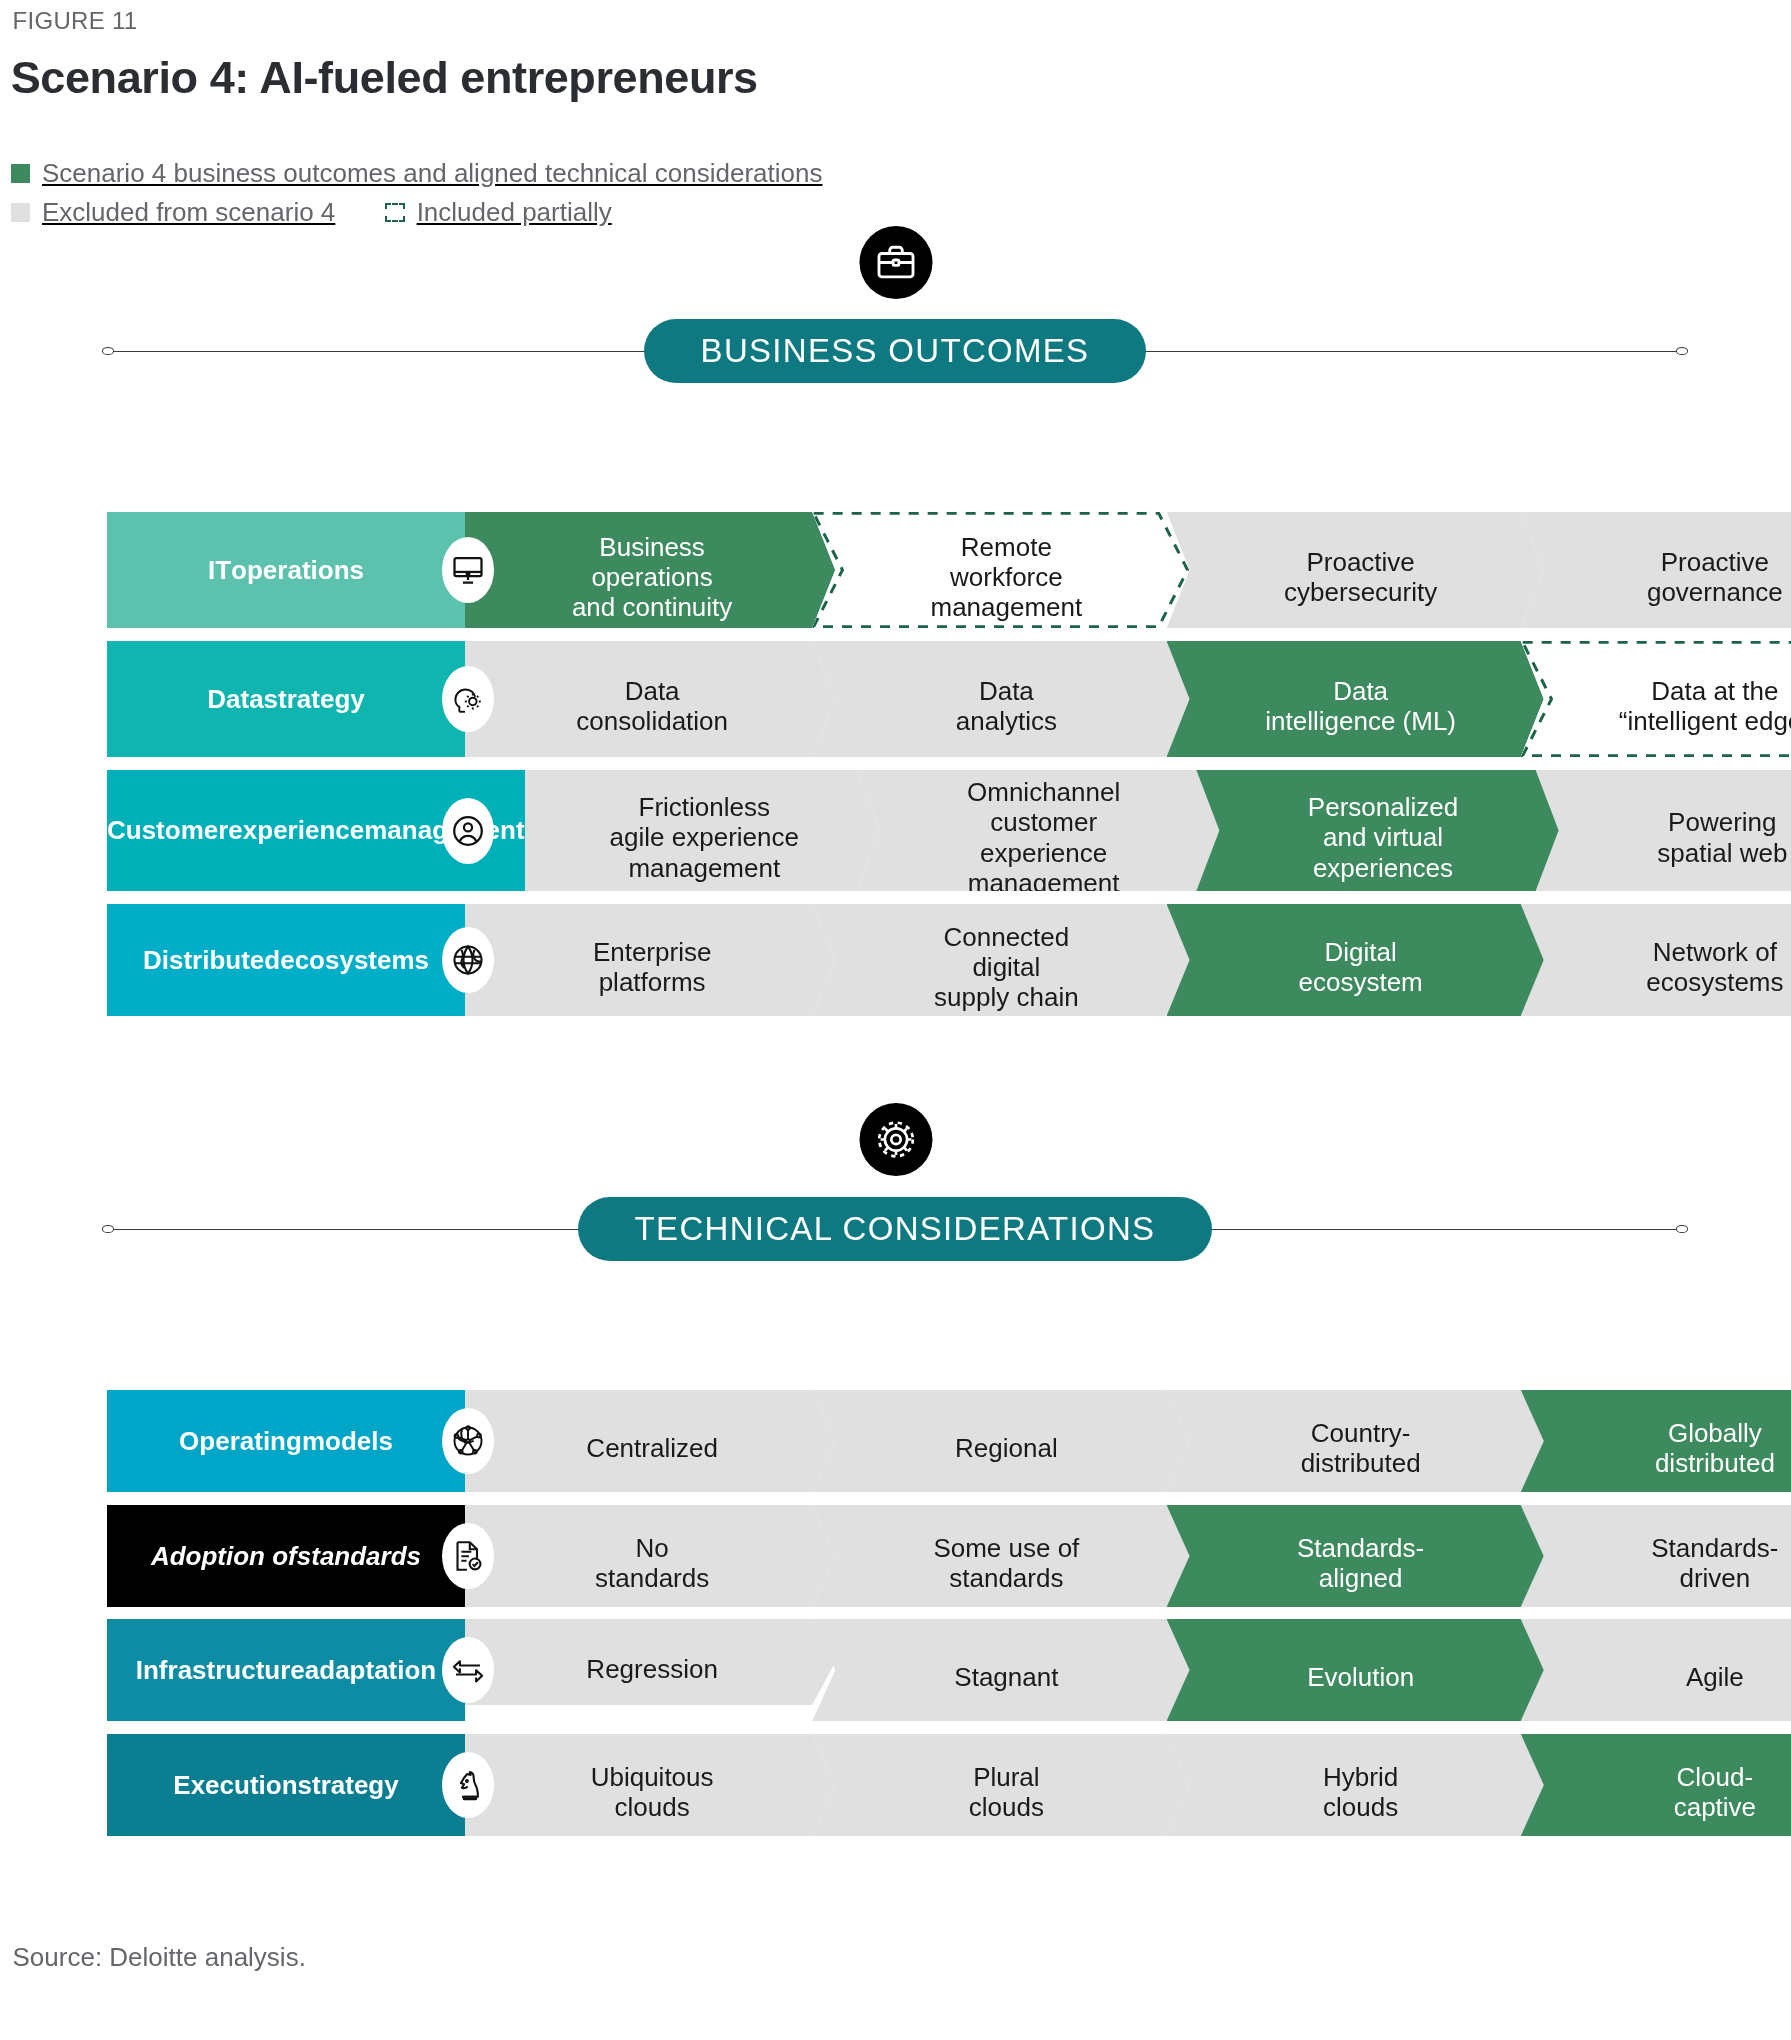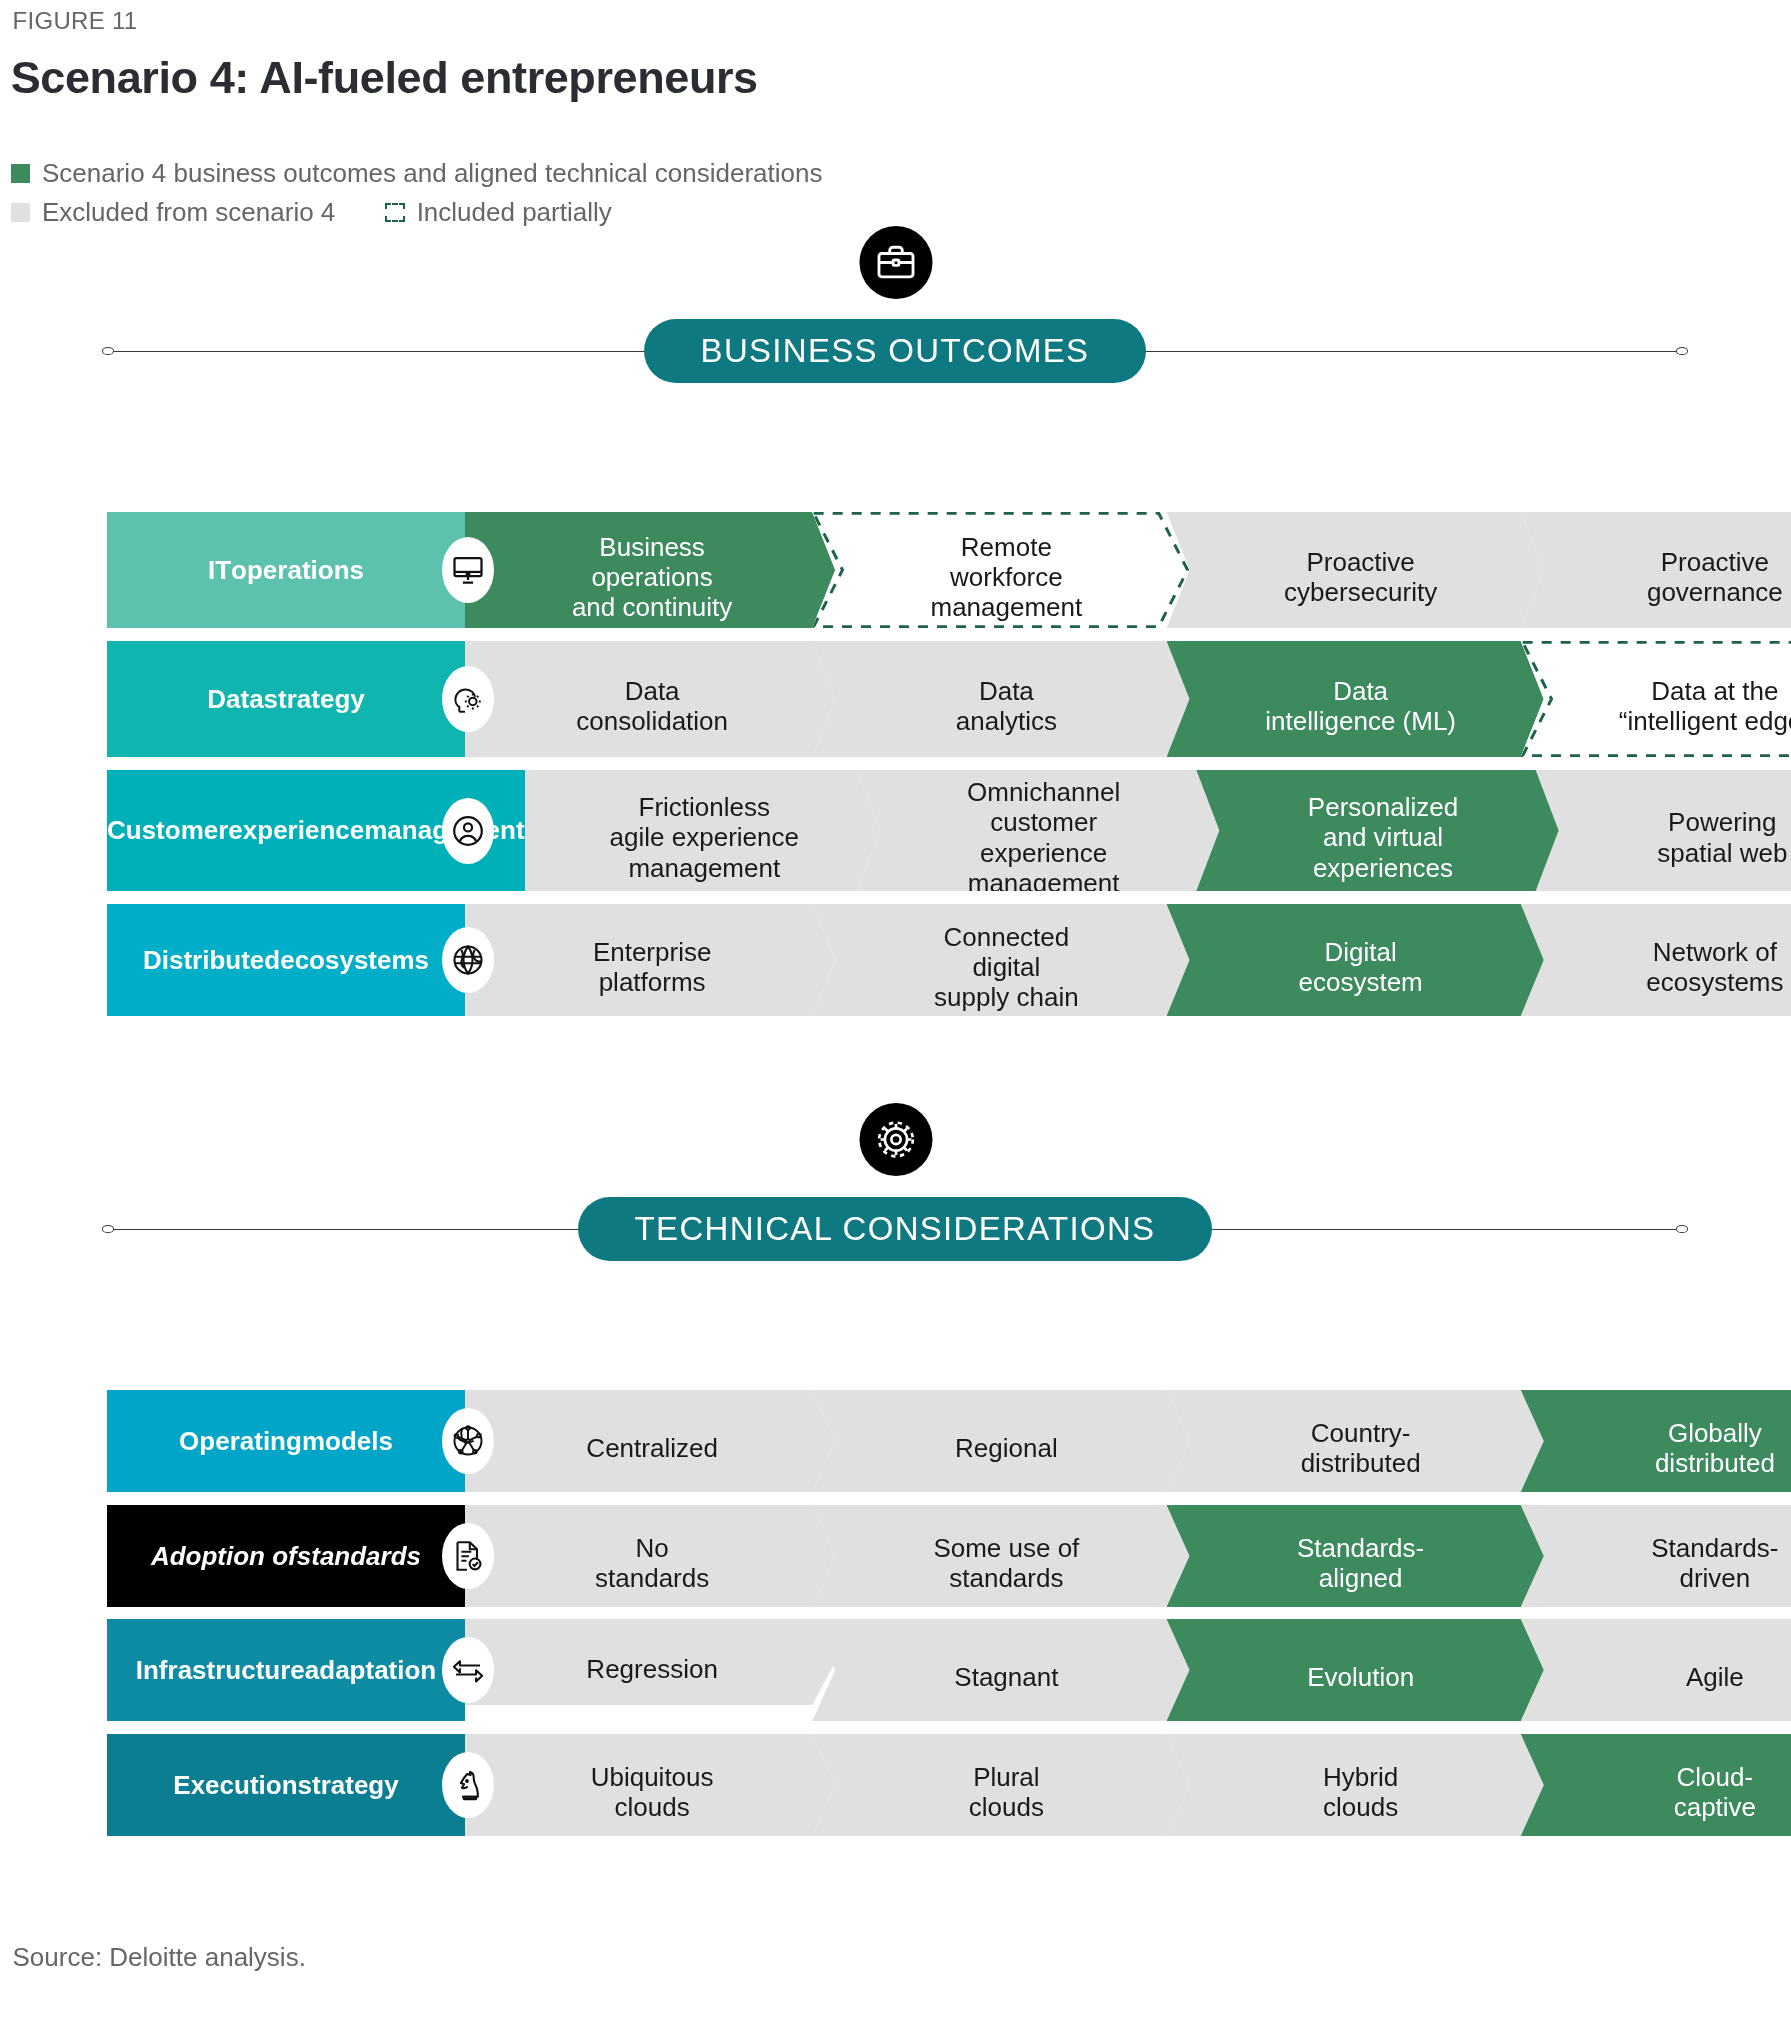--- a/index.html
+++ b/index.html
@@ -36,7 +36,7 @@
   }
 
   
-  .legend { position: absolute; left: 10.7px; top: 154px; }
+  .legend { position: absolute; left: 10.7px; top: 154px; text-decoration: underline; }
   .legend-row { display: flex; align-items: center; height: 39px; }
   .legend-item { display: flex; align-items: center; }
   .swatch {

